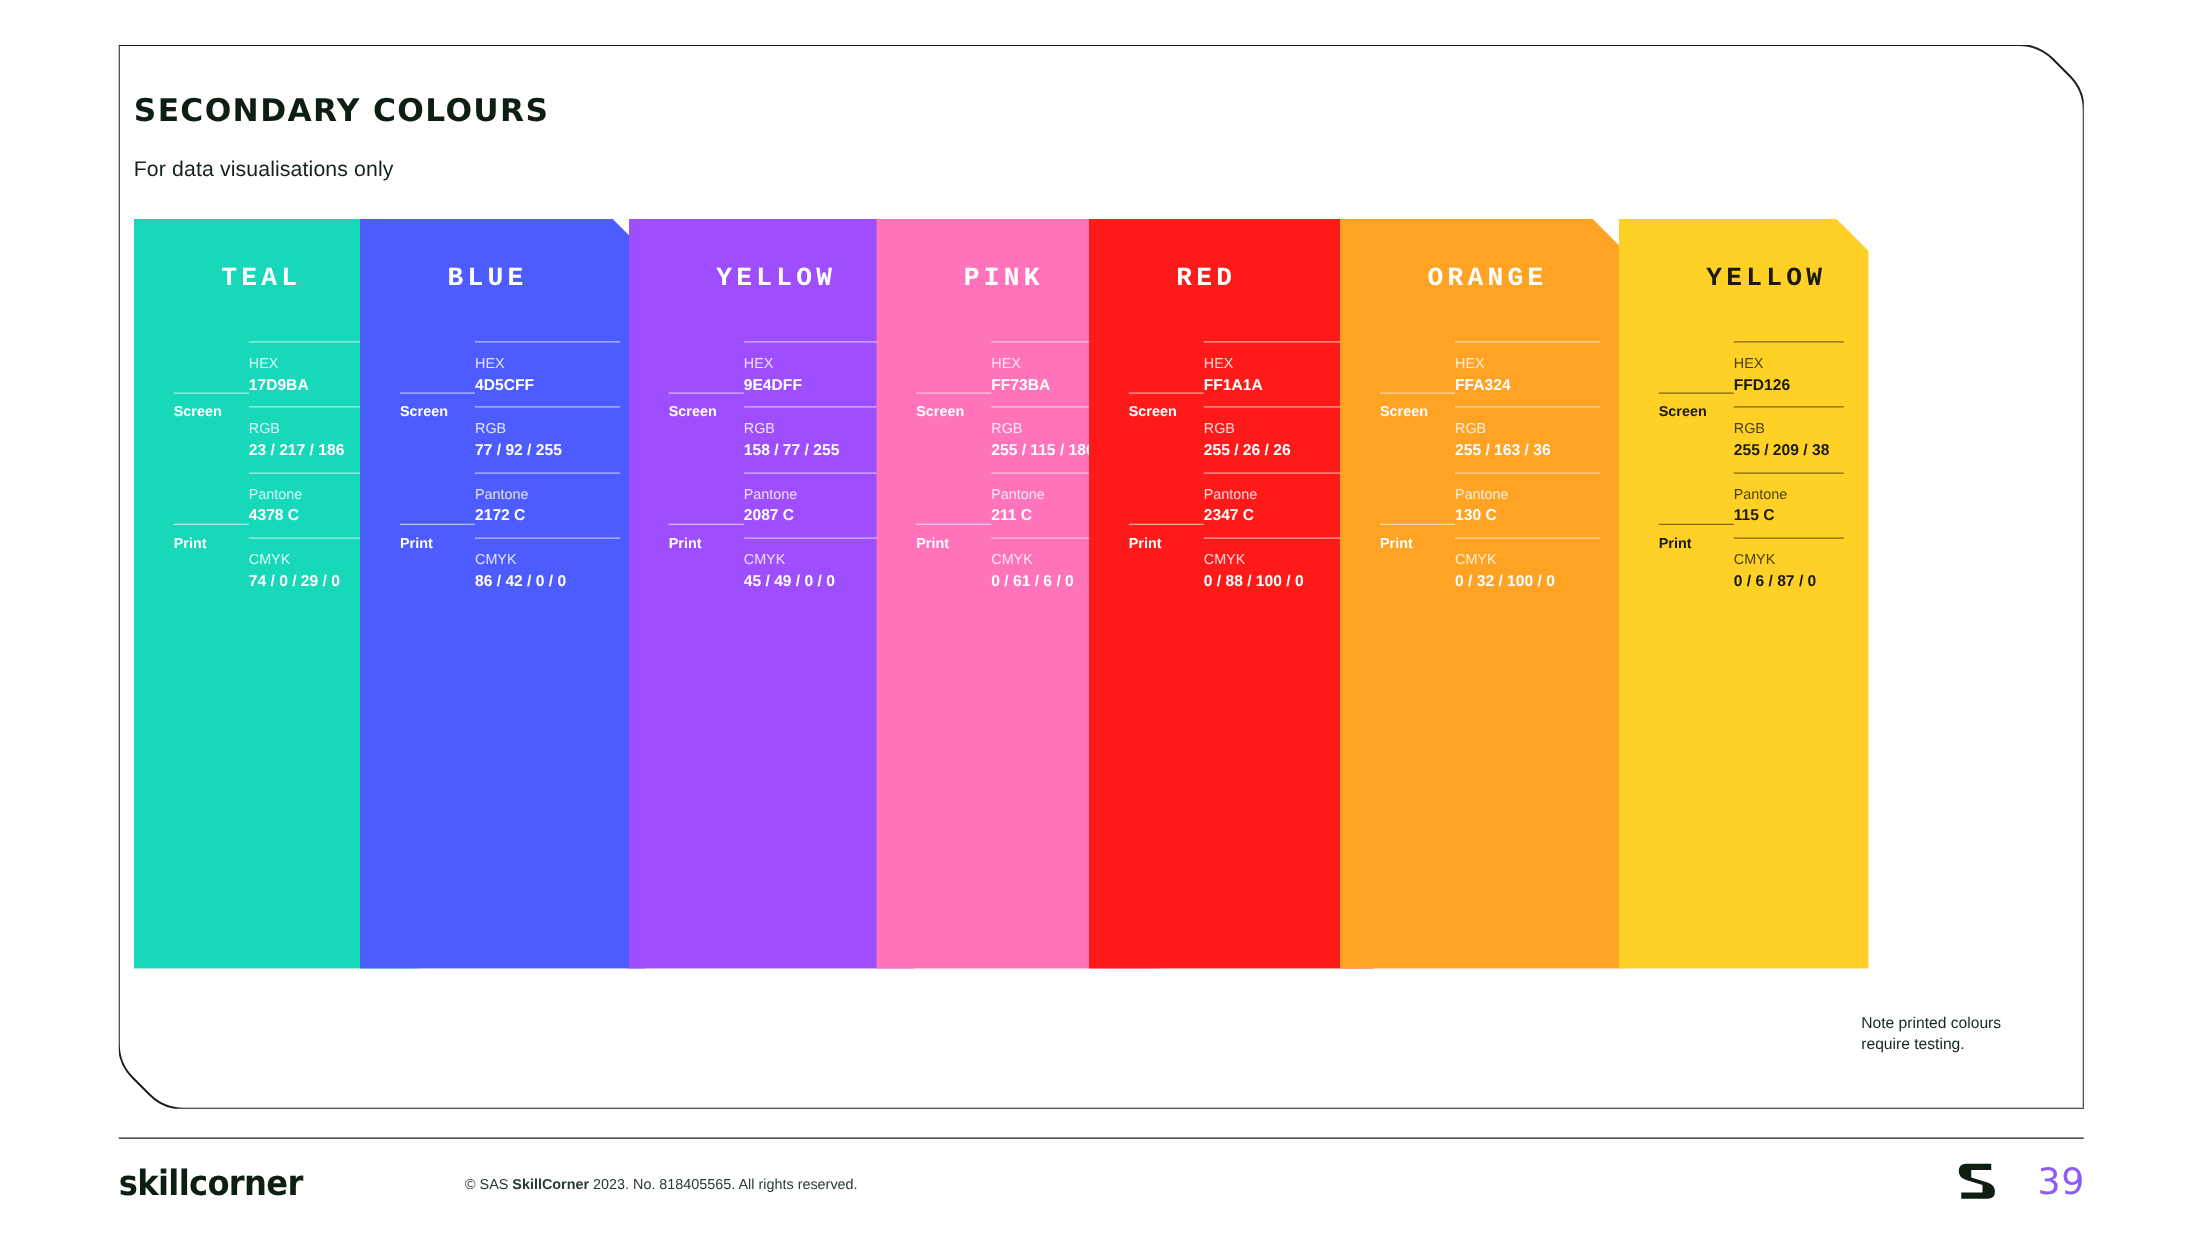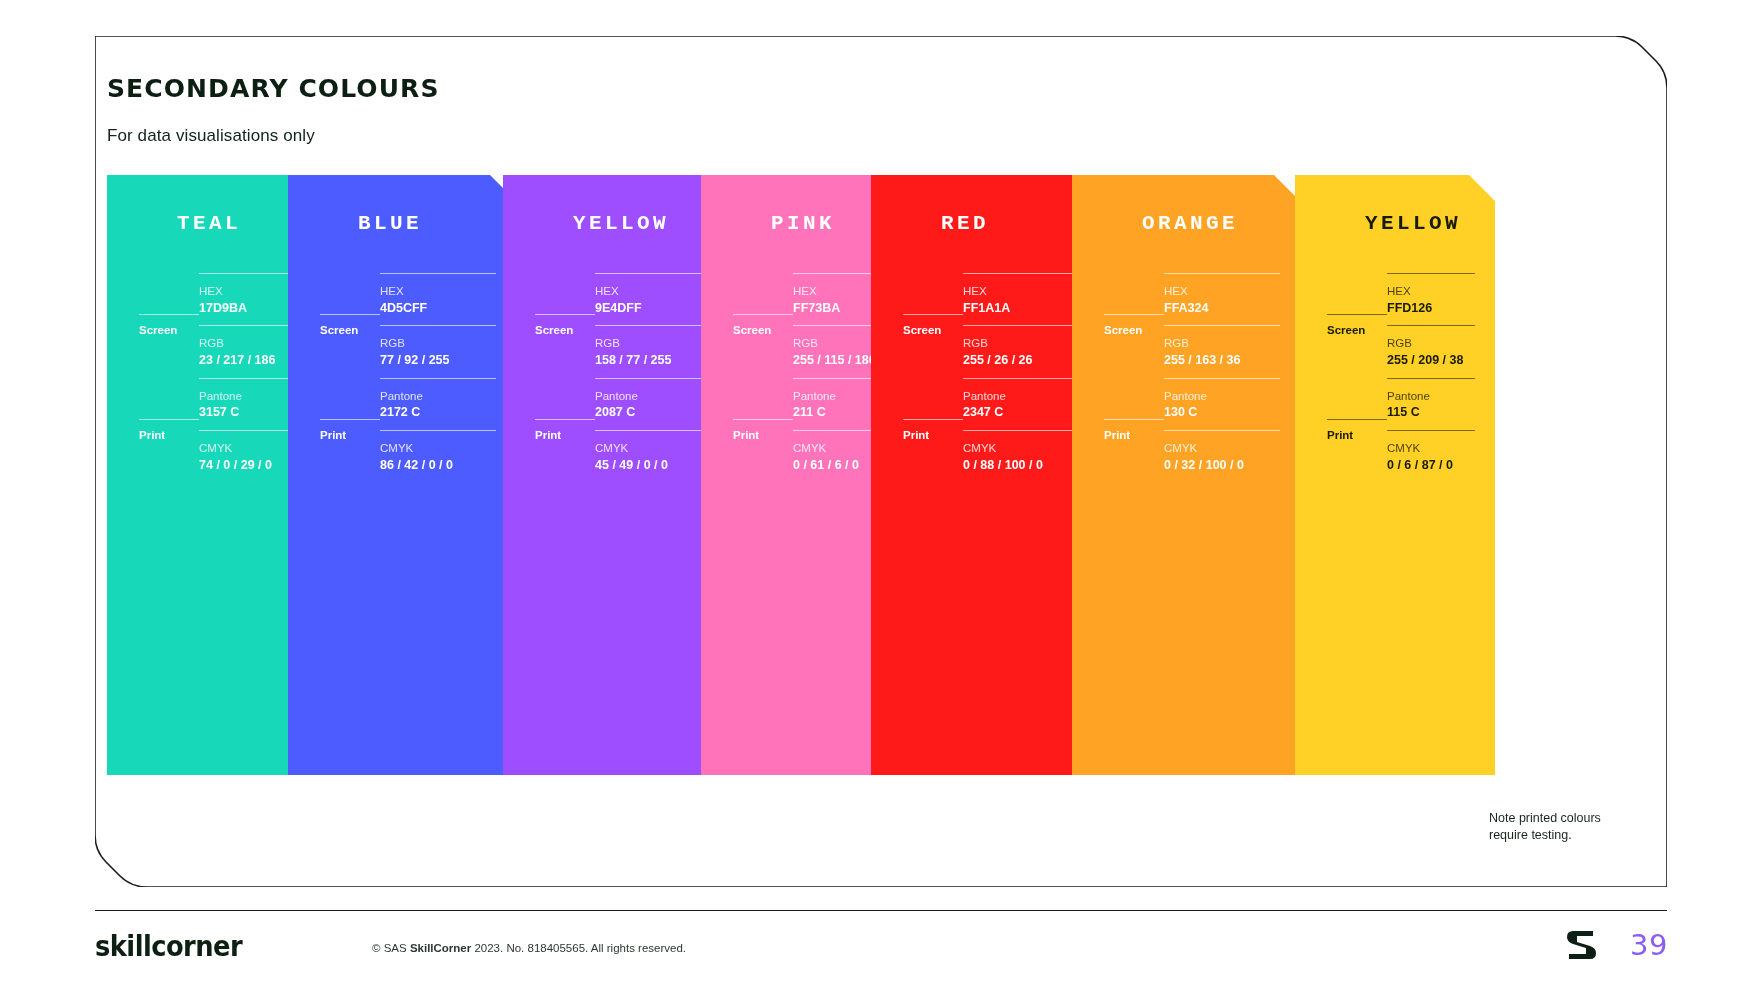--- a/index.html
+++ b/index.html
@@ -92,7 +92,7 @@
               <div class="rvals">
                 <div class="cell" style="border-top-color: rgba(255, 255, 255, 0.62);">
                   <div class="k" style="color: rgba(255, 255, 255, 0.82);">Pantone</div>
-                  <div class="v">3157 C</div>
+                  <div class="v">4378 C</div>
                 </div>
                 <div class="cell" style="border-top-color: rgba(255, 255, 255, 0.62);">
                   <div class="k" style="color: rgba(255, 255, 255, 0.82);">CMYK</div>

